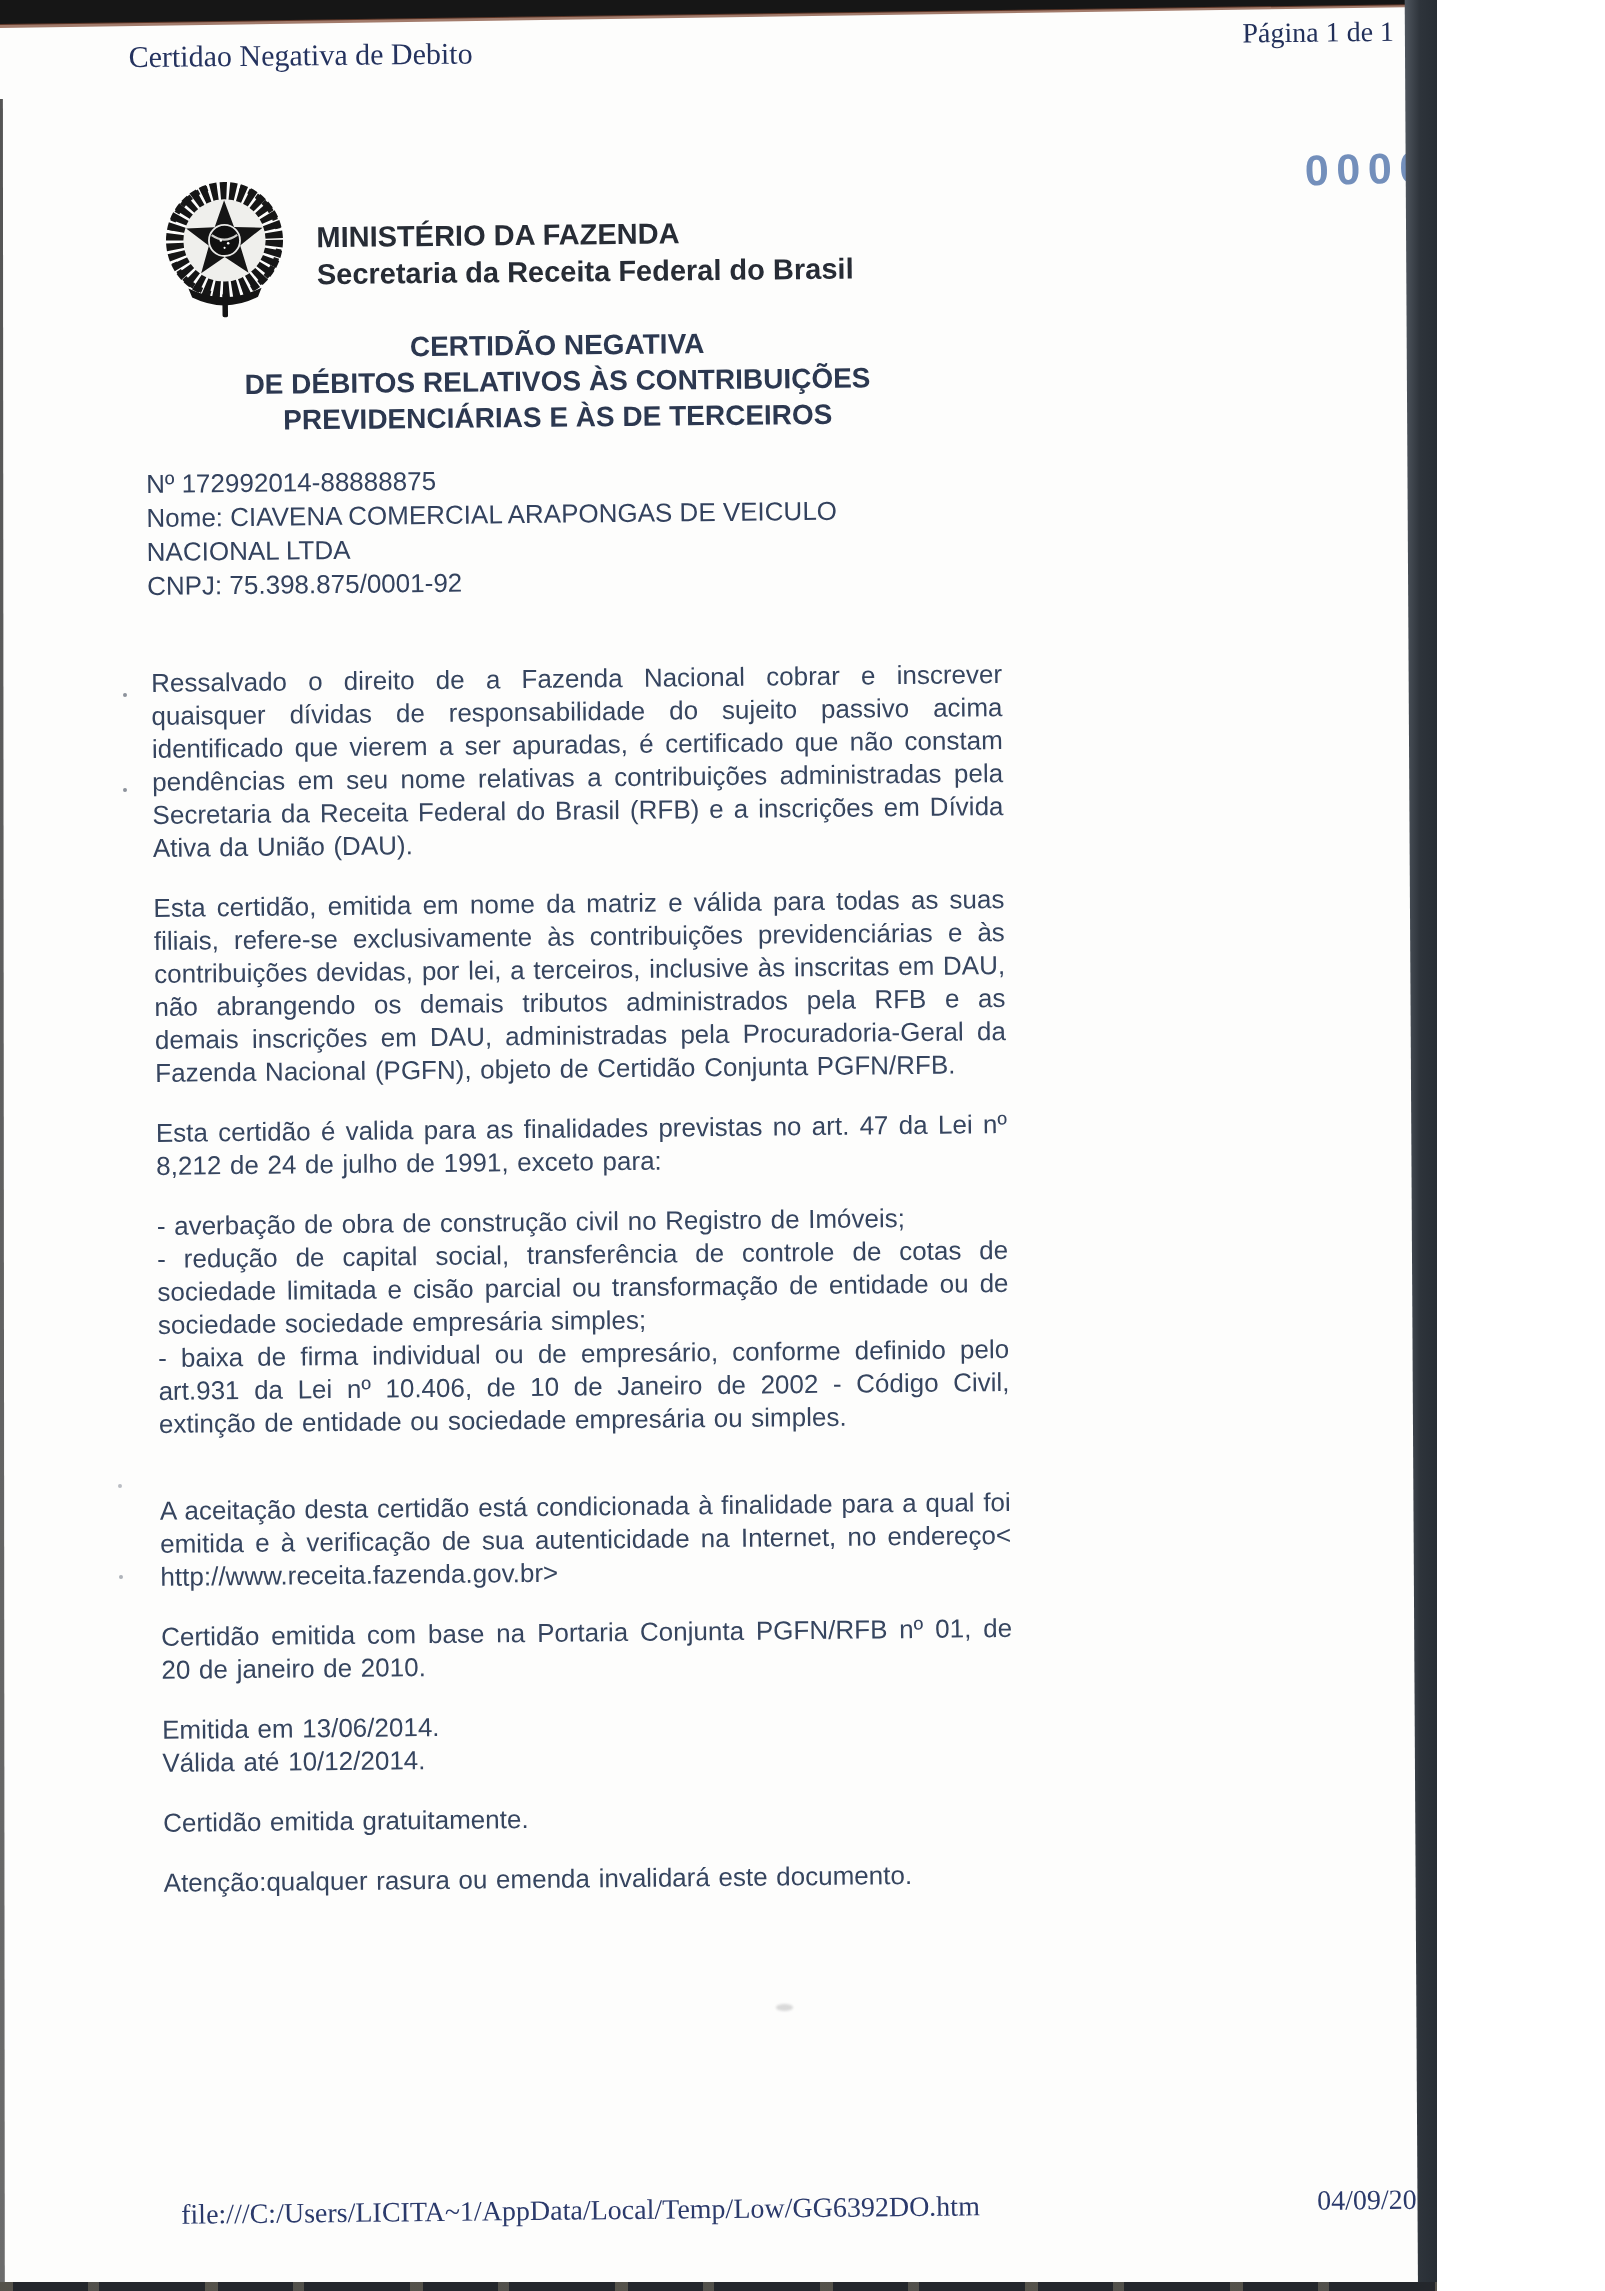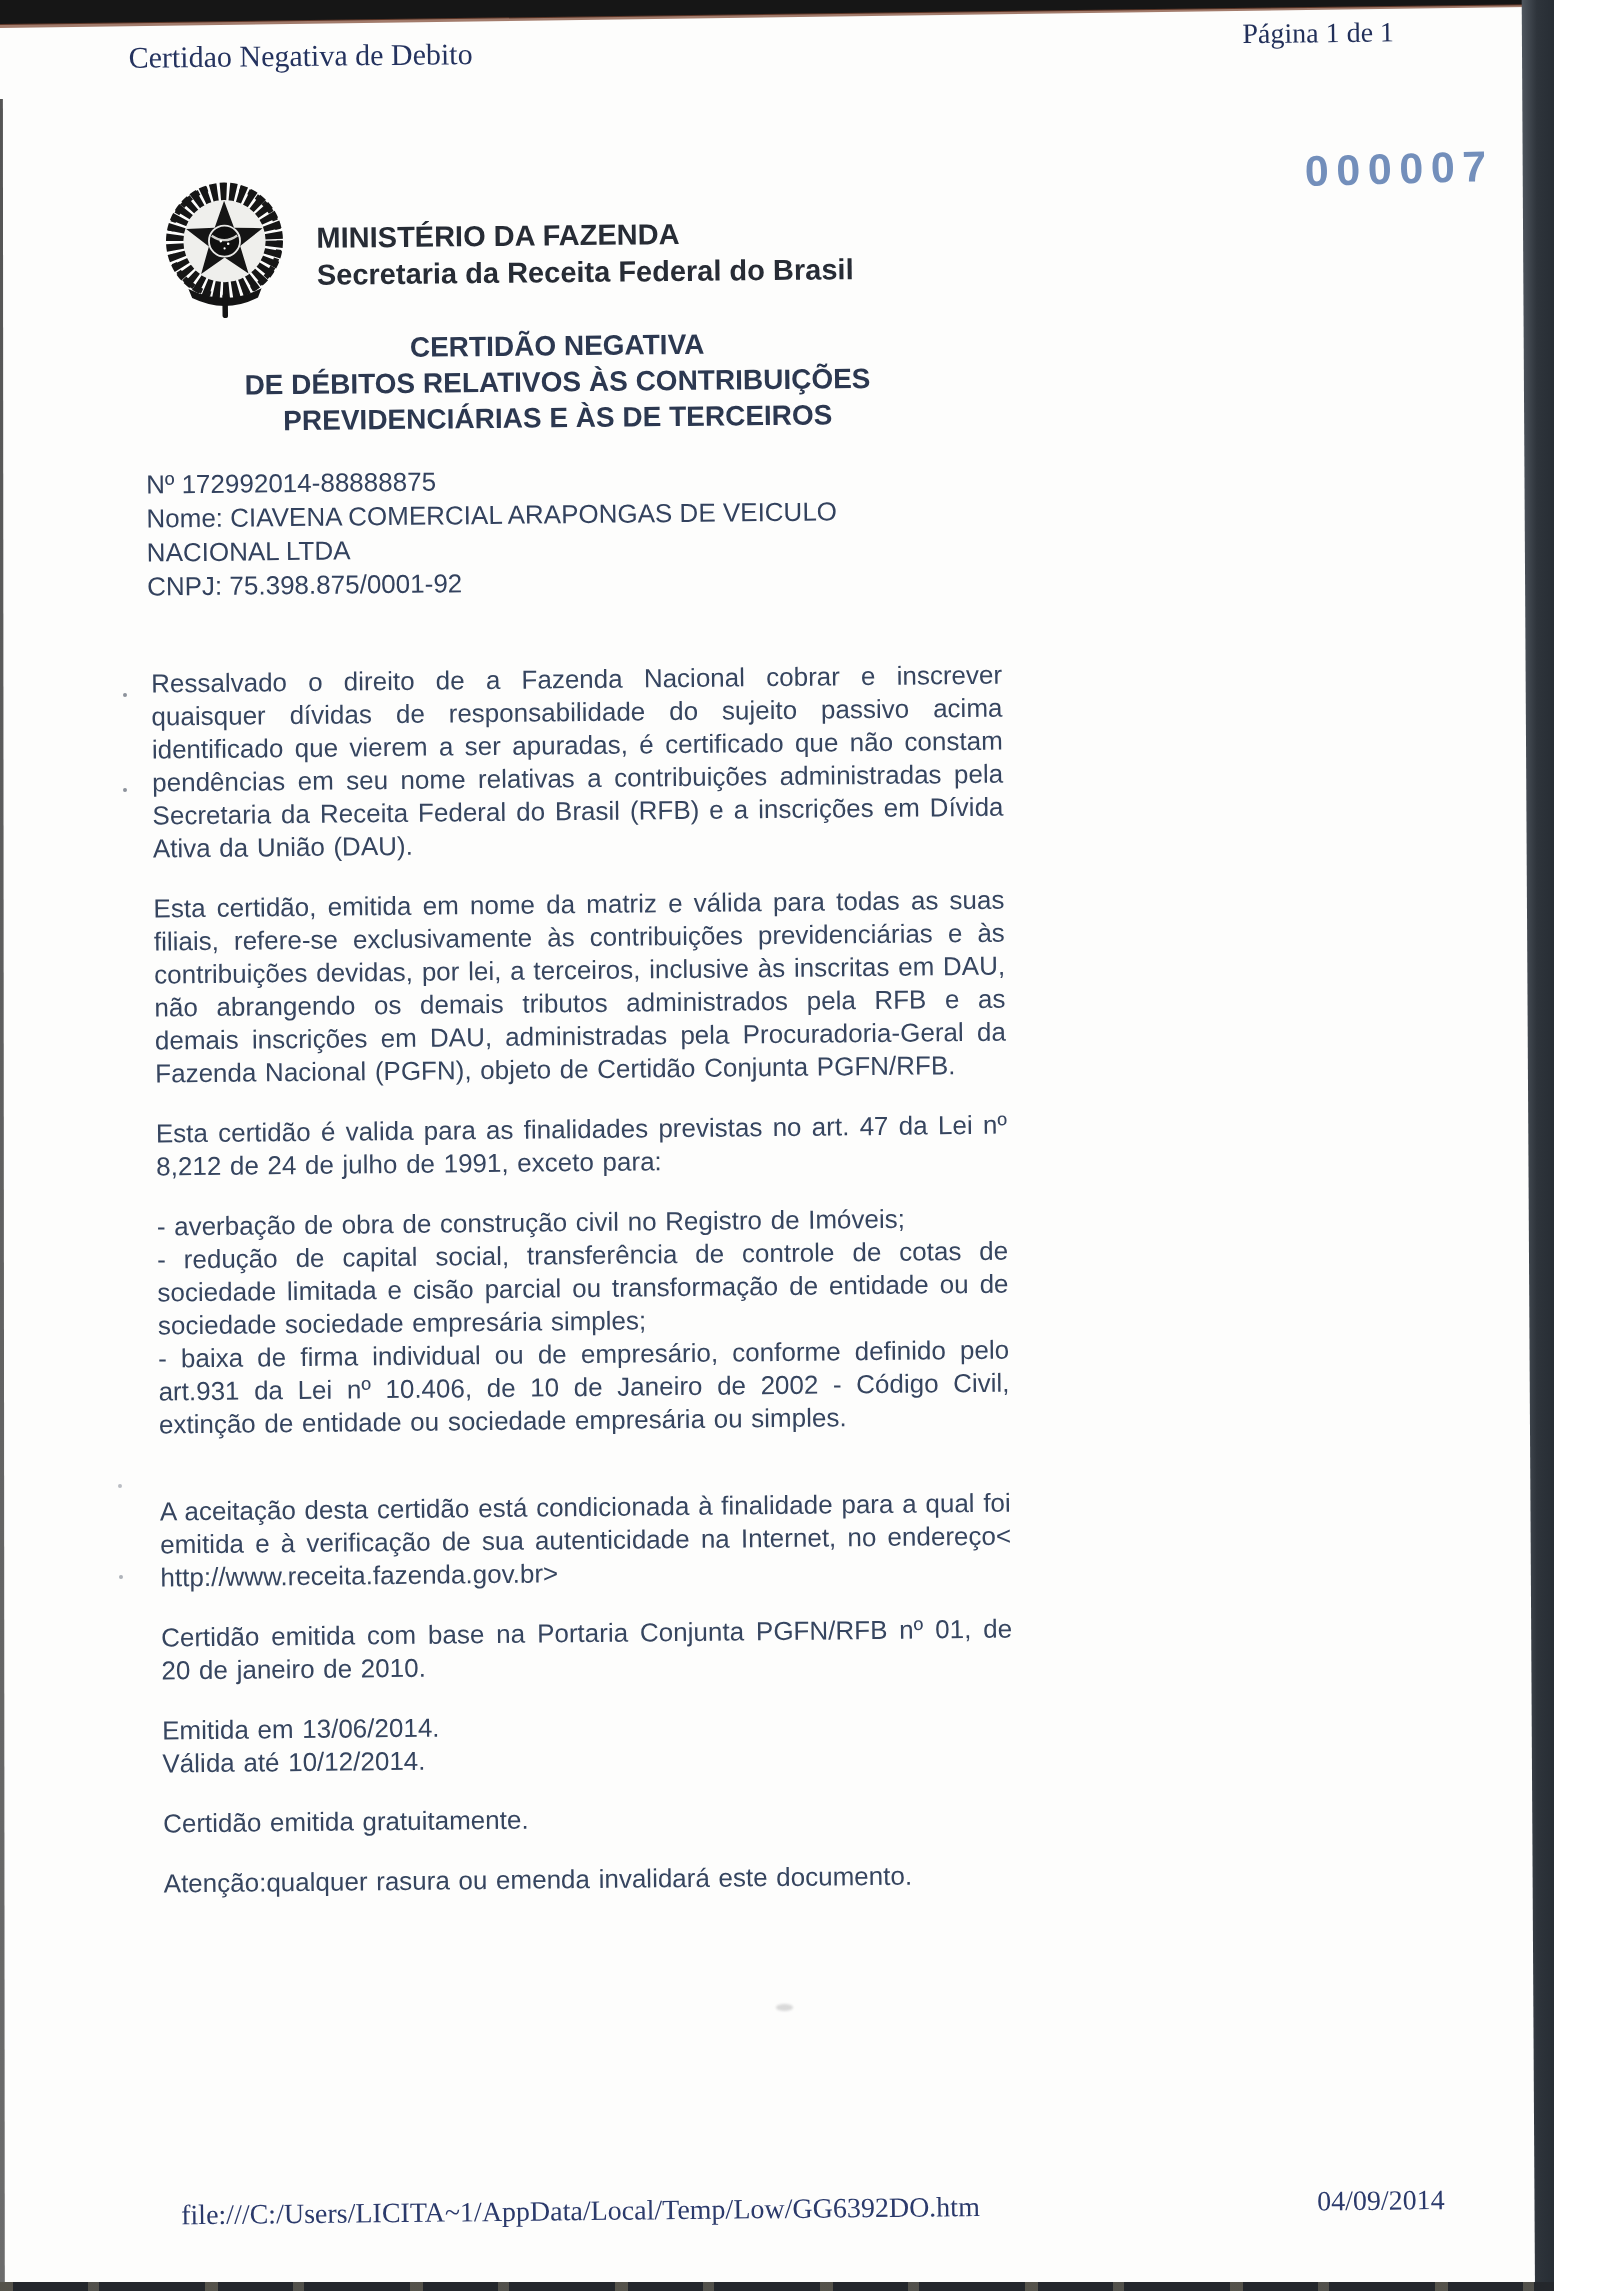--- a/index.html
+++ b/index.html
@@ -4,7 +4,7 @@
 <style>
   html,body{margin:0;padding:0;background:#ffffff;}
   .page{
-    position:relative;width:1554px;height:2291px;background:#fdfdfc;
+    position:relative;width:1437px;height:2291px;background:#fdfdfc;
     overflow:hidden;font-family:"Liberation Sans",sans-serif;
   }
   

